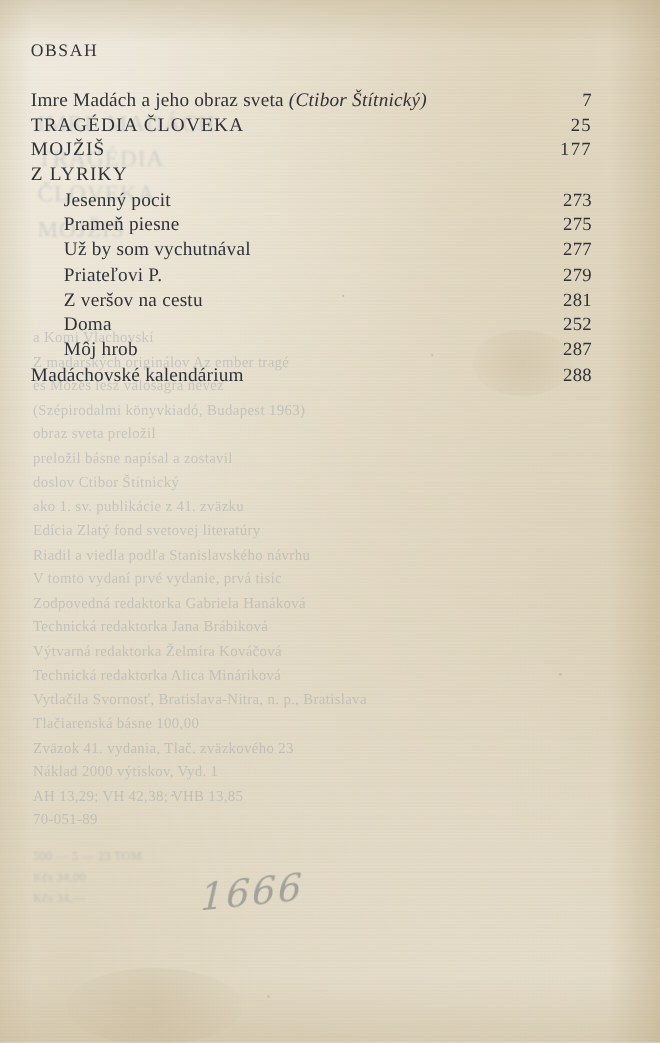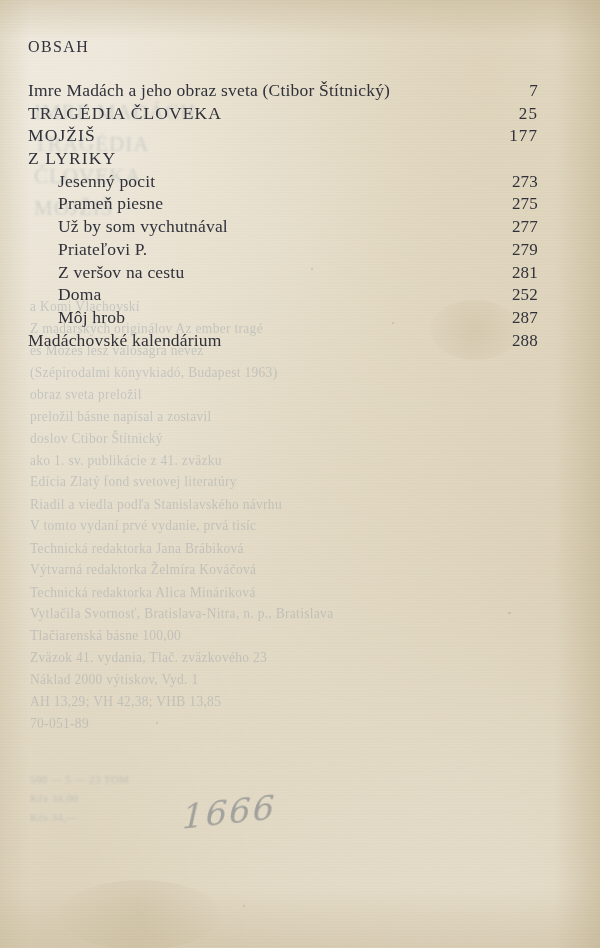--- a/index.html
+++ b/index.html
@@ -87,6 +87,7 @@
     white-space: nowrap;
   }
   .toc-row .t .ital {
+    font-style: italic;
   }
   .toc-row .fill {
     flex: 1 1 auto;

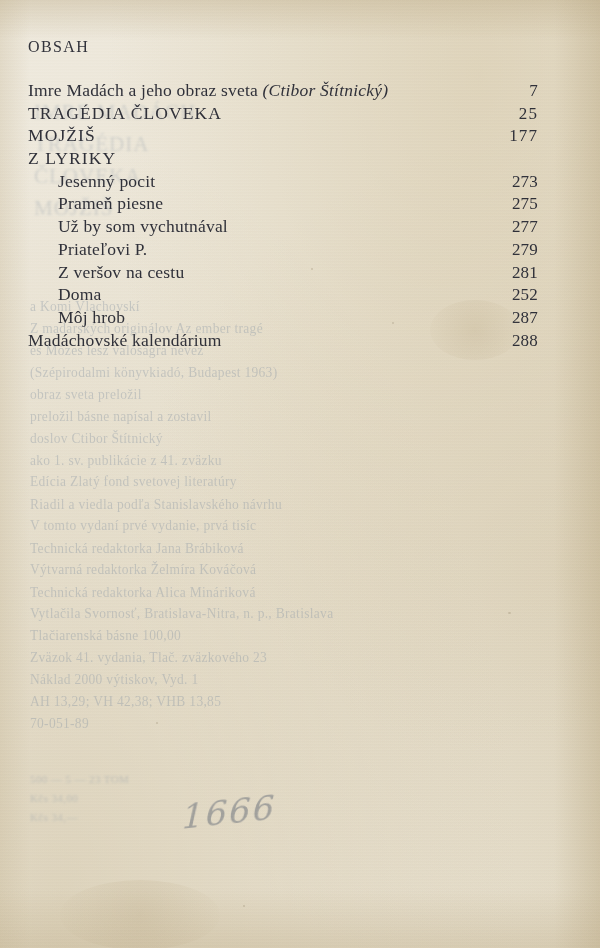--- a/index.html
+++ b/index.html
@@ -207,6 +207,7 @@
     <div>Edícia Zlatý fond svetovej literatúry</div>
     <div>Riadil a viedla podľa Stanislavského návrhu</div>
     <div>V tomto vydaní prvé vydanie, prvá tisíc</div>
+    <div>Zodpovedná redaktorka Gabriela Hanáková</div>
     <div>Technická redaktorka Jana Brábiková</div>
     <div>Výtvarná redaktorka Želmíra Kováčová</div>
     <div>Technická redaktorka Alica Mináriková</div>

